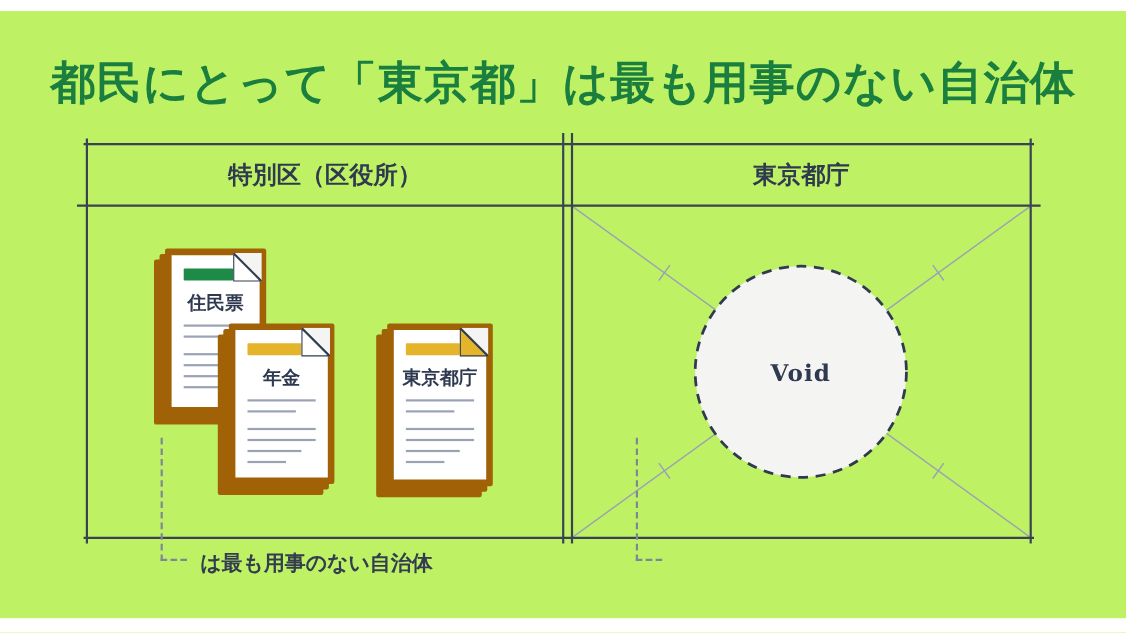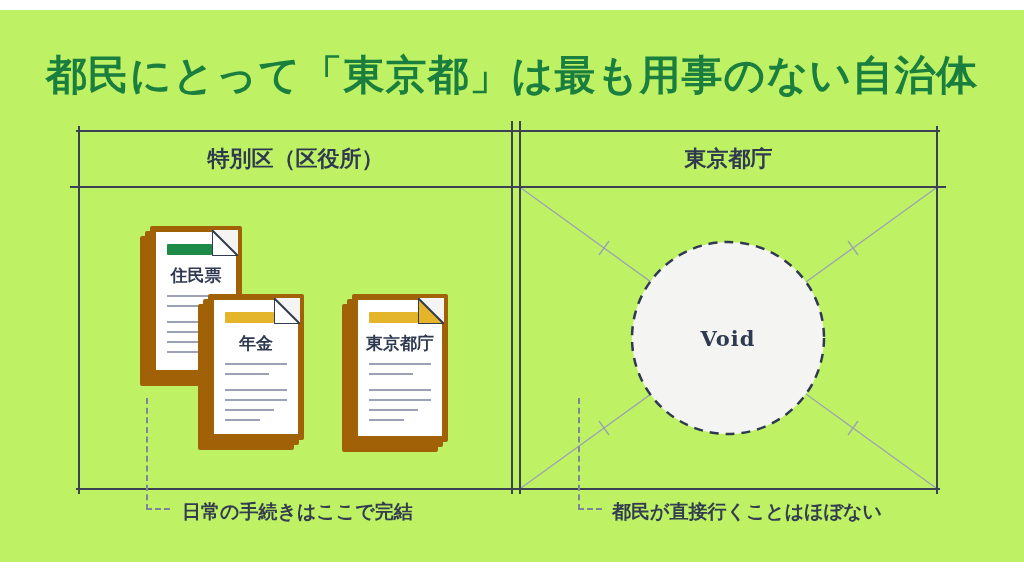--- a/index.html
+++ b/index.html
@@ -193,7 +193,7 @@
   </div>
 
   <div class="leader leader-left"></div>
-  <div class="note note-left">日常の手続きはここで完結</div>
+  <div class="note note-left">は最も用事のない自治体</div>
 
   <div class="leader leader-right"></div>
   <div class="note note-right">都民が直接行くことはほぼない</div>

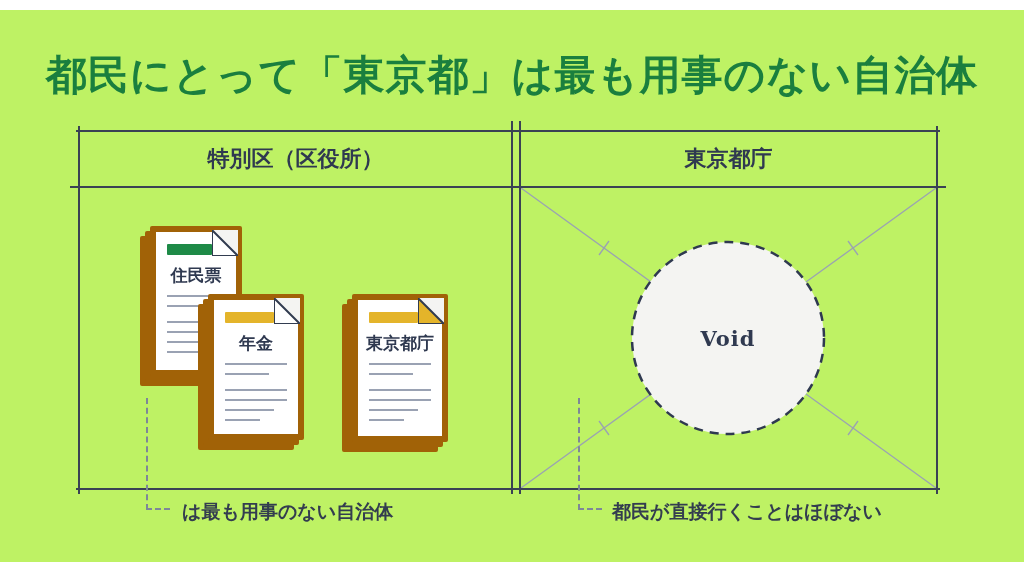--- a/index.html
+++ b/index.html
@@ -196,7 +196,6 @@
   <div class="note note-left">は最も用事のない自治体</div>
 
   <div class="leader leader-right"></div>
-  <div class="note note-right">都民が直接行くことはほぼない</div>
 
 </div>
 

